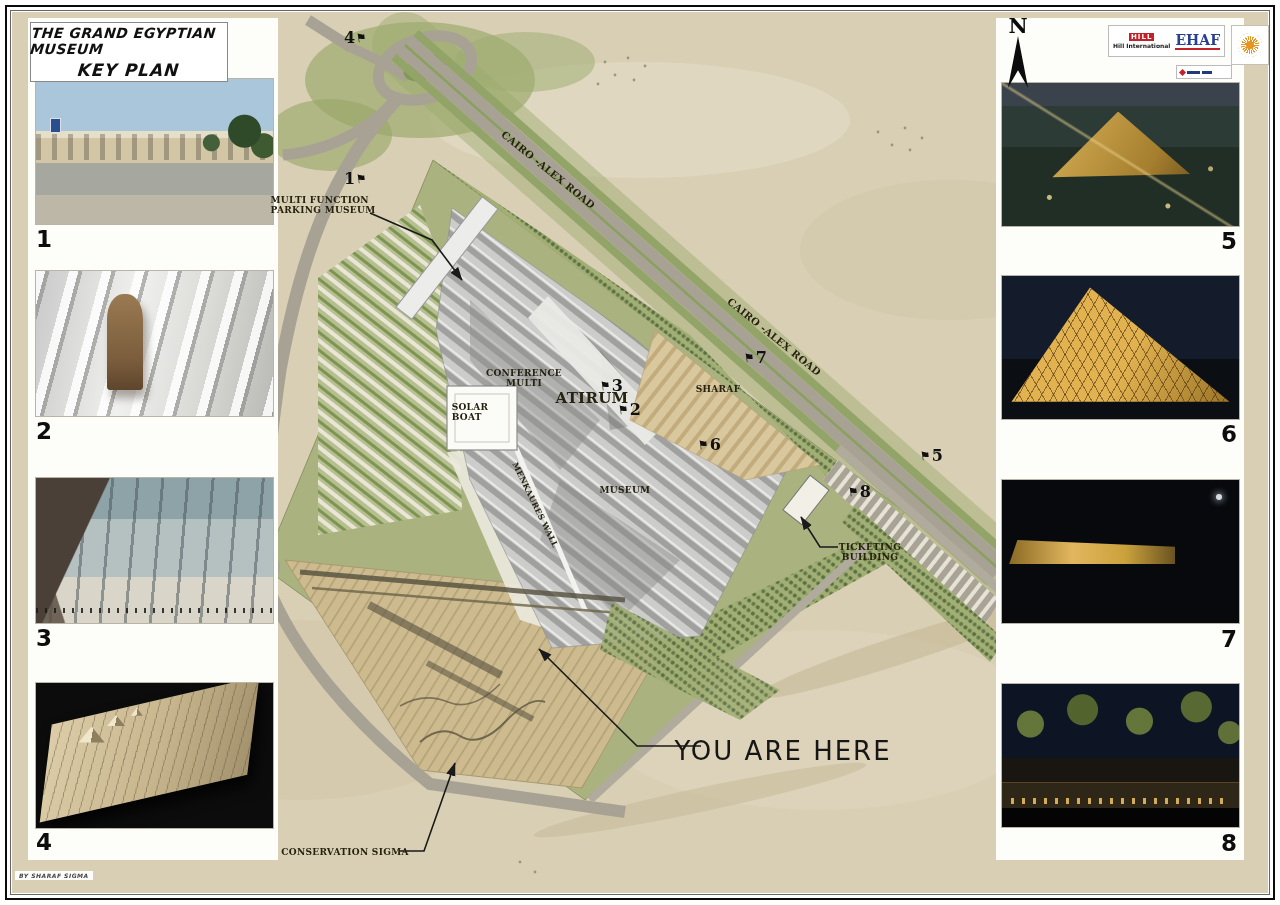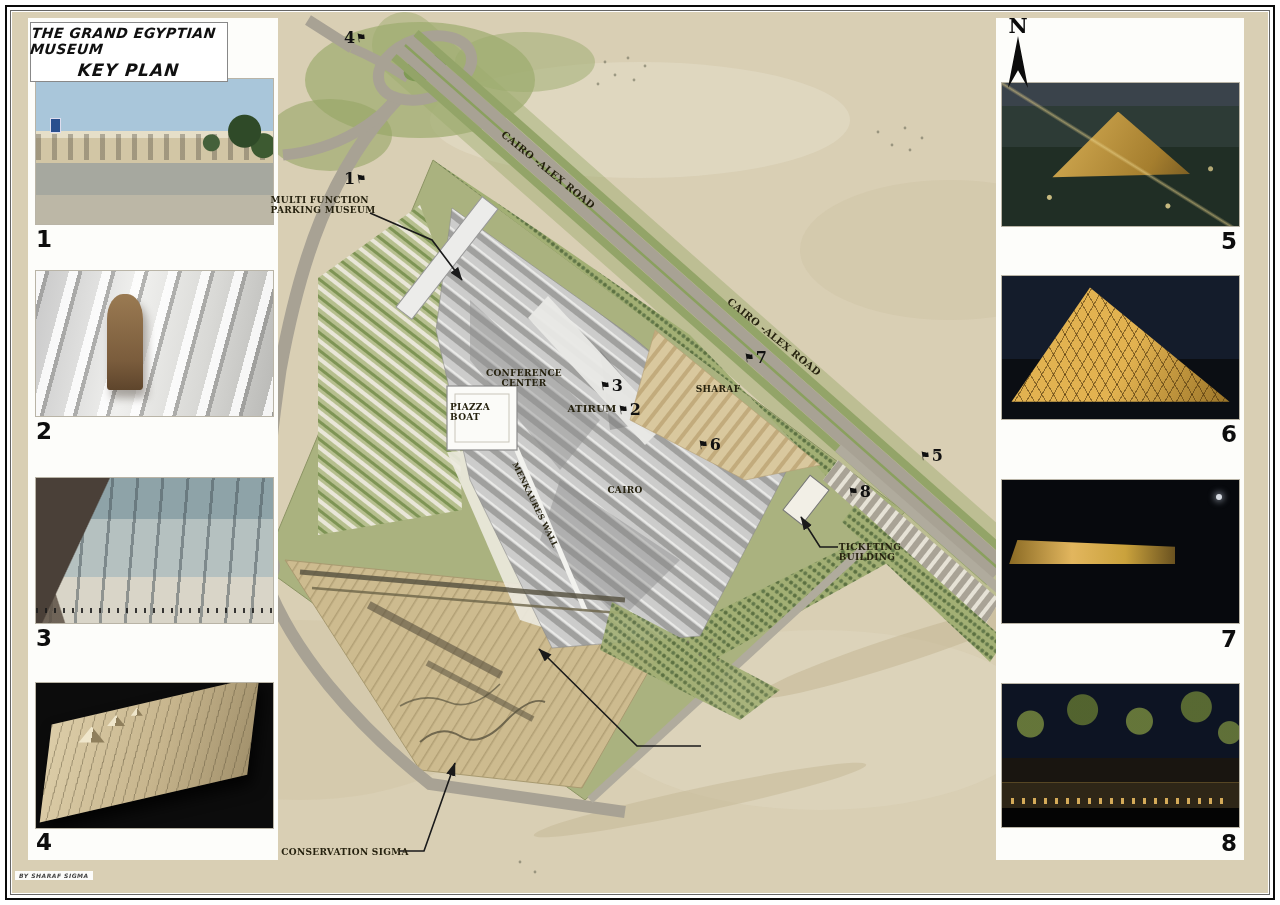--- a/index.html
+++ b/index.html
@@ -312,6 +312,25 @@
     <div class="arrow"></div>
   </div>
 
+  <div class="logos">
+    <div class="logo-row">
+      <div class="logo-hill-ehaf">
+        <div class="hill">
+          <div class="hill-block">HILL</div>
+          <div class="hill-text">Hill International</div>
+        </div>
+        <div class="ehaf">EHAF</div>
+      </div>
+      <div class="gem-box">
+        <div class="gem-sun"></div>
+      </div>
+    </div>
+    <div class="logo-small">
+      <div class="ls-red"></div>
+      <div class="ls-blue"></div>
+      <div class="ls-blue2"></div>
+    </div>
+  </div>
 
   <div class="map-labels" id="map-labels">
       <div class="map-label" style="left: 548px; top: 170px; font-size: 10px; transform: translate(-50%, -50%) rotate(39deg);">CAIRO -ALEX ROAD</div>

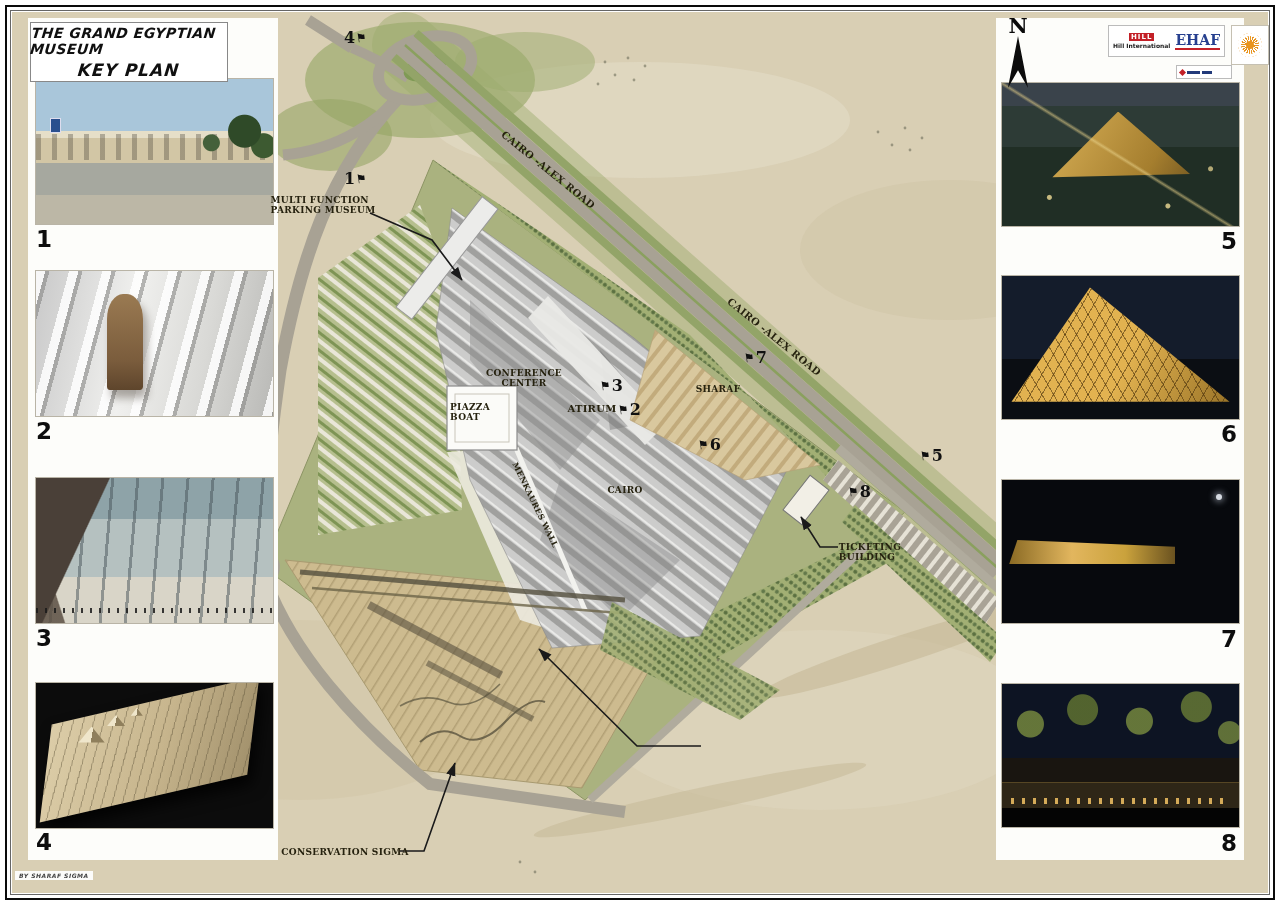--- a/index.html
+++ b/index.html
@@ -338,7 +338,7 @@
       <div class="map-label" style="left: 323px; top: 205px; font-size: 9px; transform: translate(-50%, -50%) rotate(0deg); text-align: left;">MULTI  FUNCTION
 PARKING MUSEUM</div>
       <div class="map-label" style="left: 524px; top: 378px; font-size: 9px; transform: translate(-50%, -50%) rotate(0deg);">CONFERENCE
-CENTER</div>
+MULTI</div>
       <div class="map-label" style="left: 592px; top: 409px; font-size: 10px; transform: translate(-50%, -50%) rotate(0deg);">ATIRUM</div>
       <div class="map-label" style="left: 470px; top: 412px; font-size: 9px; transform: translate(-50%, -50%) rotate(0deg); text-align: left;">PIAZZA
 BOAT</div>

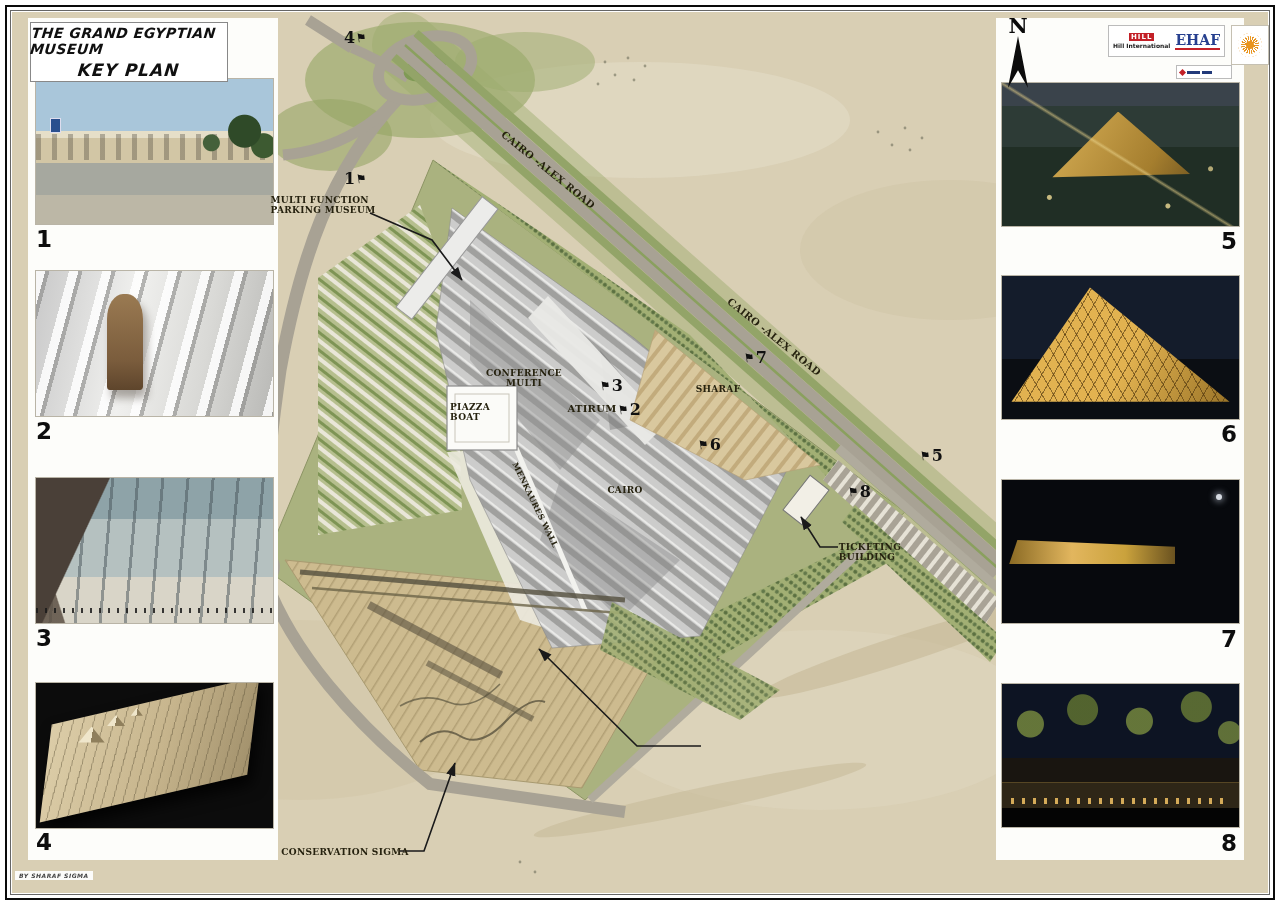--- a/index.html
+++ b/index.html
@@ -340,7 +340,7 @@
       <div class="map-label" style="left: 524px; top: 378px; font-size: 9px; transform: translate(-50%, -50%) rotate(0deg);">CONFERENCE
 MULTI</div>
       <div class="map-label" style="left: 592px; top: 409px; font-size: 10px; transform: translate(-50%, -50%) rotate(0deg);">ATIRUM</div>
-      <div class="map-label" style="left: 470px; top: 412px; font-size: 9px; transform: translate(-50%, -50%) rotate(0deg); text-align: left;">PIAZZA
+      <div class="map-label" style="left: 470px; top: 412px; font-size: 9px; transform: translate(-50%, -50%) rotate(0deg); text-align: left;">SOLAR
 BOAT</div>
       <div class="map-label" style="left: 625px; top: 490px; font-size: 9px; transform: translate(-50%, -50%) rotate(0deg);">CAIRO</div>
       <div class="map-label" style="left: 718px; top: 389px; font-size: 9px; transform: translate(-50%, -50%) rotate(0deg);">SHARAF</div>

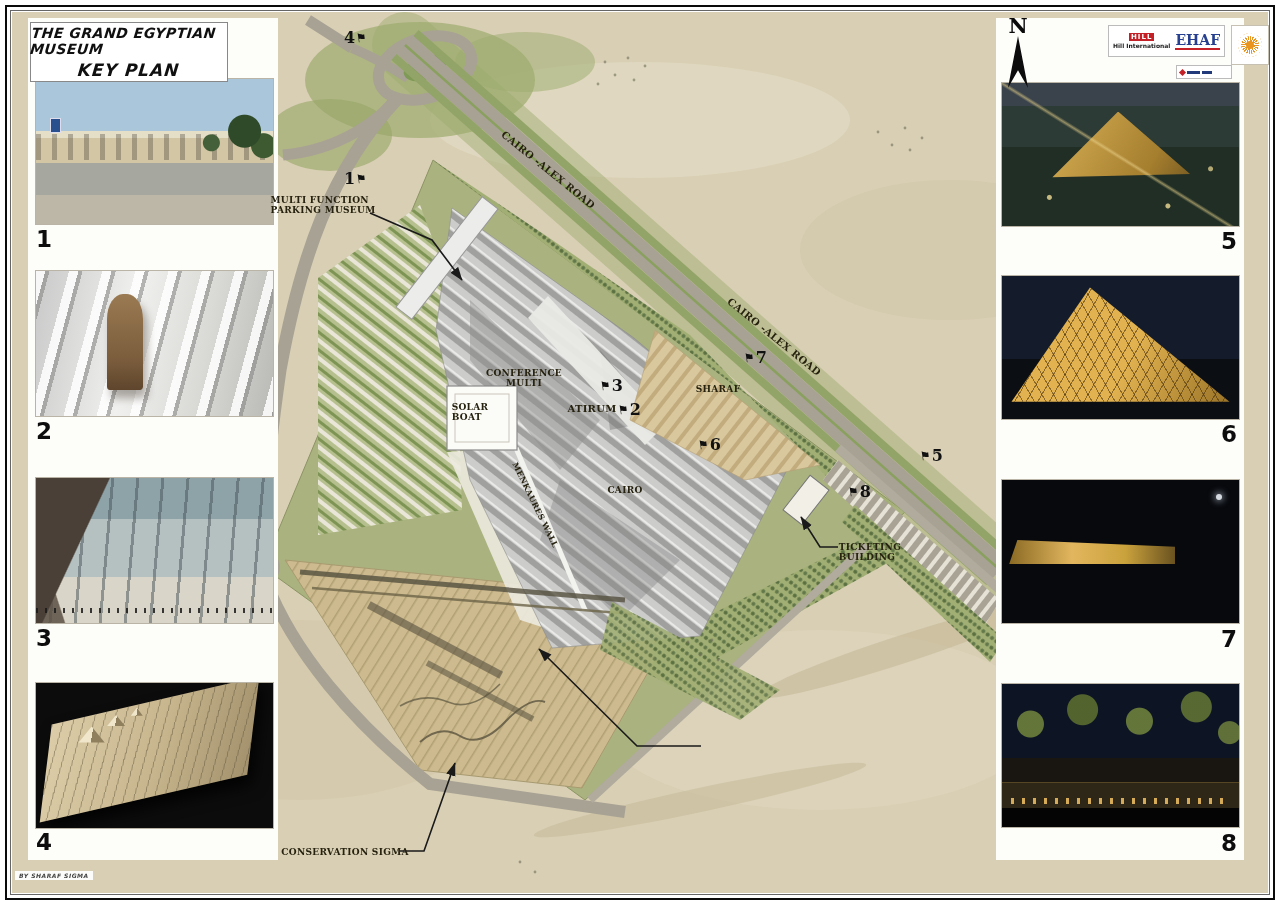--- a/index.html
+++ b/index.html
@@ -339,7 +339,7 @@
 PARKING MUSEUM</div>
       <div class="map-label" style="left: 524px; top: 378px; font-size: 9px; transform: translate(-50%, -50%) rotate(0deg);">CONFERENCE
 MULTI</div>
-      <div class="map-label" style="left: 592px; top: 409px; font-size: 10px; transform: translate(-50%, -50%) rotate(0deg);">ATIRUM</div>
+      <div class="map-label" style="left: 592px; top: 399px; font-size: 15px; transform: translate(-50%, -50%) rotate(0deg);">ATIRUM</div>
       <div class="map-label" style="left: 470px; top: 412px; font-size: 9px; transform: translate(-50%, -50%) rotate(0deg); text-align: left;">SOLAR
 BOAT</div>
       <div class="map-label" style="left: 625px; top: 490px; font-size: 9px; transform: translate(-50%, -50%) rotate(0deg);">CAIRO</div>

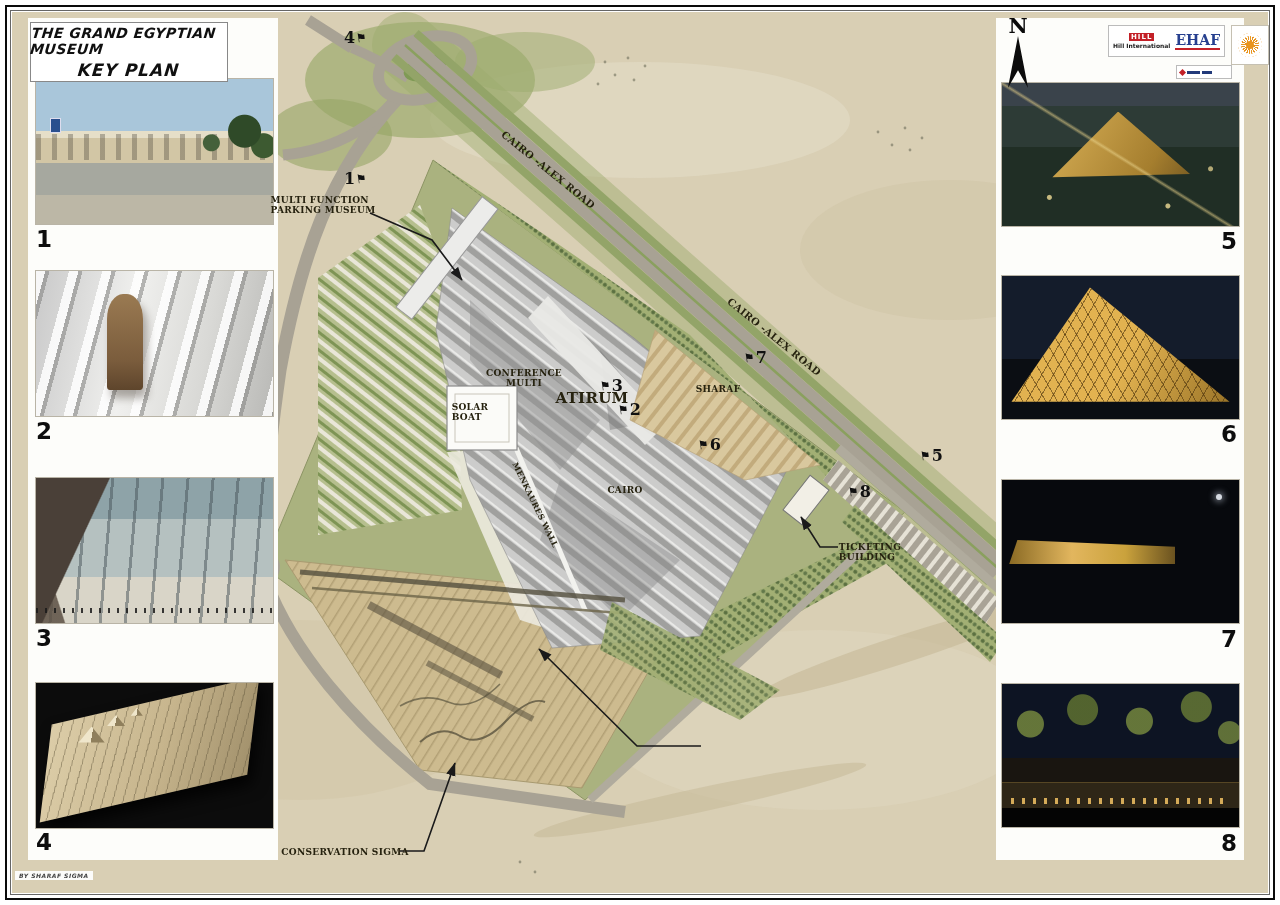--- a/index.html
+++ b/index.html
@@ -342,7 +342,7 @@
       <div class="map-label" style="left: 592px; top: 399px; font-size: 15px; transform: translate(-50%, -50%) rotate(0deg);">ATIRUM</div>
       <div class="map-label" style="left: 470px; top: 412px; font-size: 9px; transform: translate(-50%, -50%) rotate(0deg); text-align: left;">SOLAR
 BOAT</div>
-      <div class="map-label" style="left: 625px; top: 490px; font-size: 9px; transform: translate(-50%, -50%) rotate(0deg);">CAIRO</div>
+      <div class="map-label" style="left: 625px; top: 490px; font-size: 9px; transform: translate(-50%, -50%) rotate(0deg);">MUSEUM</div>
       <div class="map-label" style="left: 718px; top: 389px; font-size: 9px; transform: translate(-50%, -50%) rotate(0deg);">SHARAF</div>
       <div class="map-label" style="left: 535px; top: 505px; font-size: 8px; transform: translate(-50%, -50%) rotate(64deg);">MENKAURES WALL</div>
       <div class="map-label" style="left: 870px; top: 552px; font-size: 9px; transform: translate(-50%, -50%) rotate(0deg); text-align: left;">TICKETING

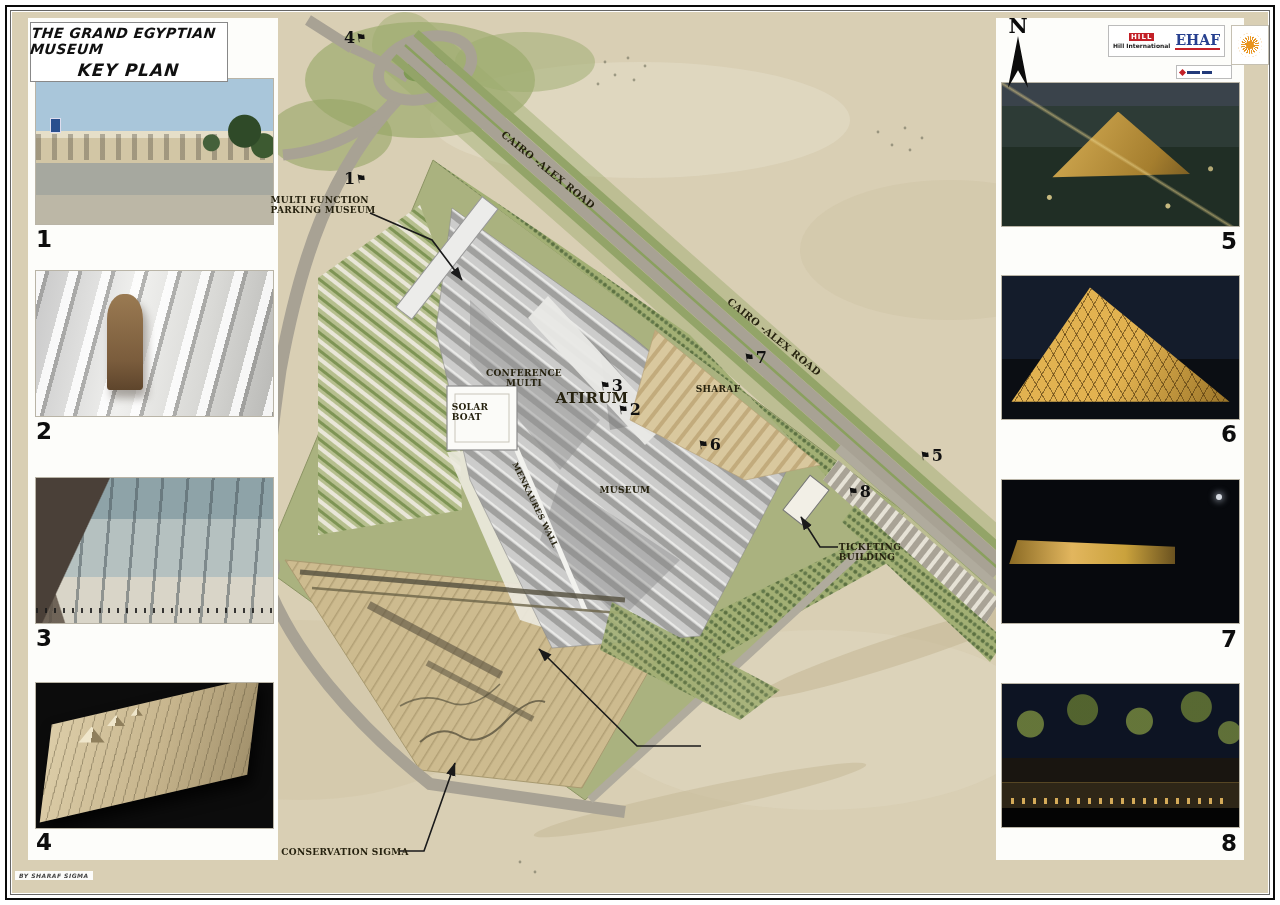--- a/index.html
+++ b/index.html
@@ -345,7 +345,7 @@
       <div class="map-label" style="left: 625px; top: 490px; font-size: 9px; transform: translate(-50%, -50%) rotate(0deg);">MUSEUM</div>
       <div class="map-label" style="left: 718px; top: 389px; font-size: 9px; transform: translate(-50%, -50%) rotate(0deg);">SHARAF</div>
       <div class="map-label" style="left: 535px; top: 505px; font-size: 8px; transform: translate(-50%, -50%) rotate(64deg);">MENKAURES WALL</div>
-      <div class="map-label" style="left: 870px; top: 552px; font-size: 9px; transform: translate(-50%, -50%) rotate(0deg); text-align: left;">TICKETING
+      <div class="map-label" style="left: 870px; top: 552px; font-size: 9px; transform: translate(-50%, -50%) rotate(0deg); text-align: center;">TICKETING
 BUILDING</div>
       <div class="map-label" style="left: 345px; top: 852px; font-size: 9px; transform: translate(-50%, -50%) rotate(0deg);">CONSERVATION SIGMA</div>
     </div>

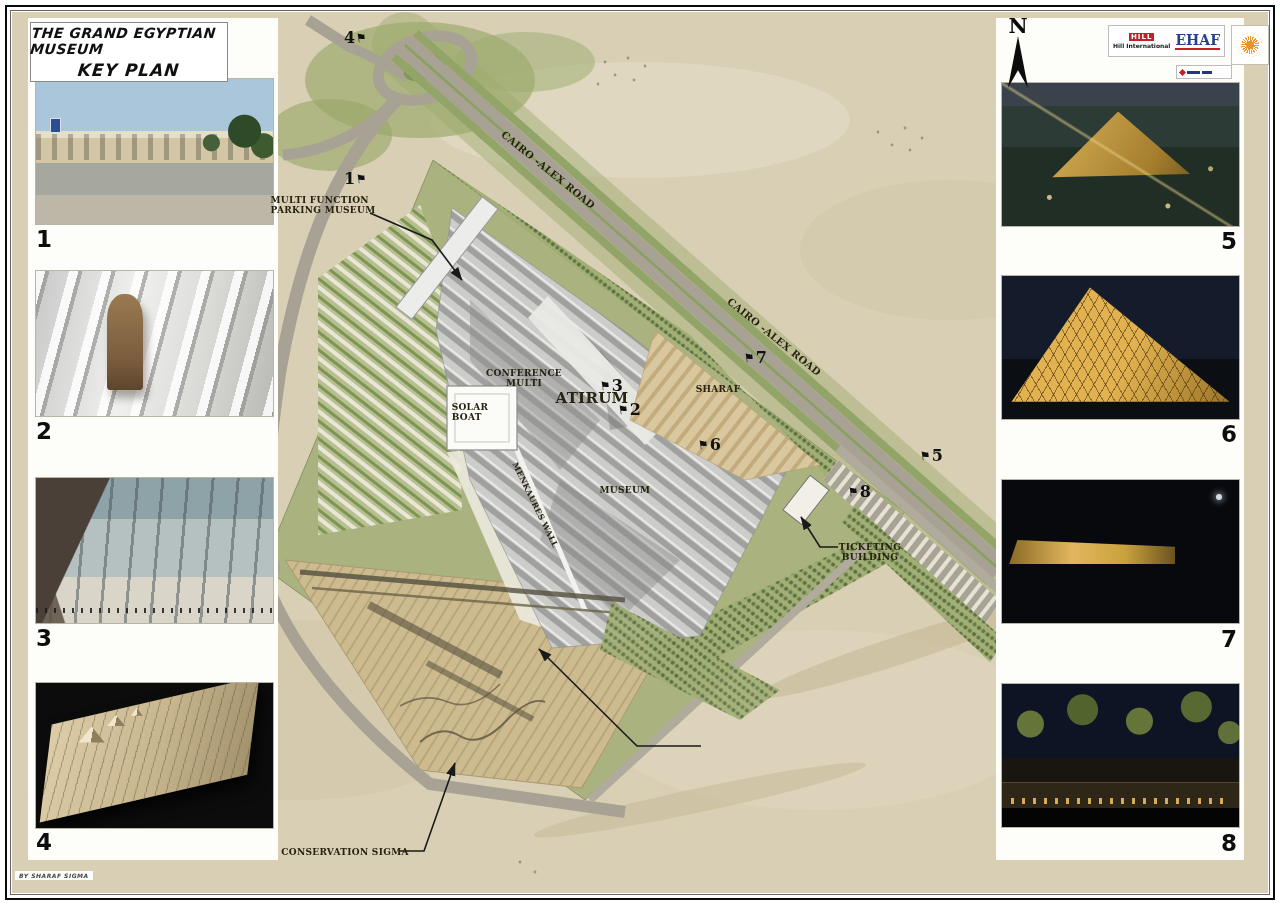--- a/index.html
+++ b/index.html
@@ -383,6 +383,7 @@
         <span class="mn">8</span>
       </div>
     </div>
+  <div class="yah">YOU ARE HERE</div>
 
   <div class="credit">BY SHARAF SIGMA</div>
 

